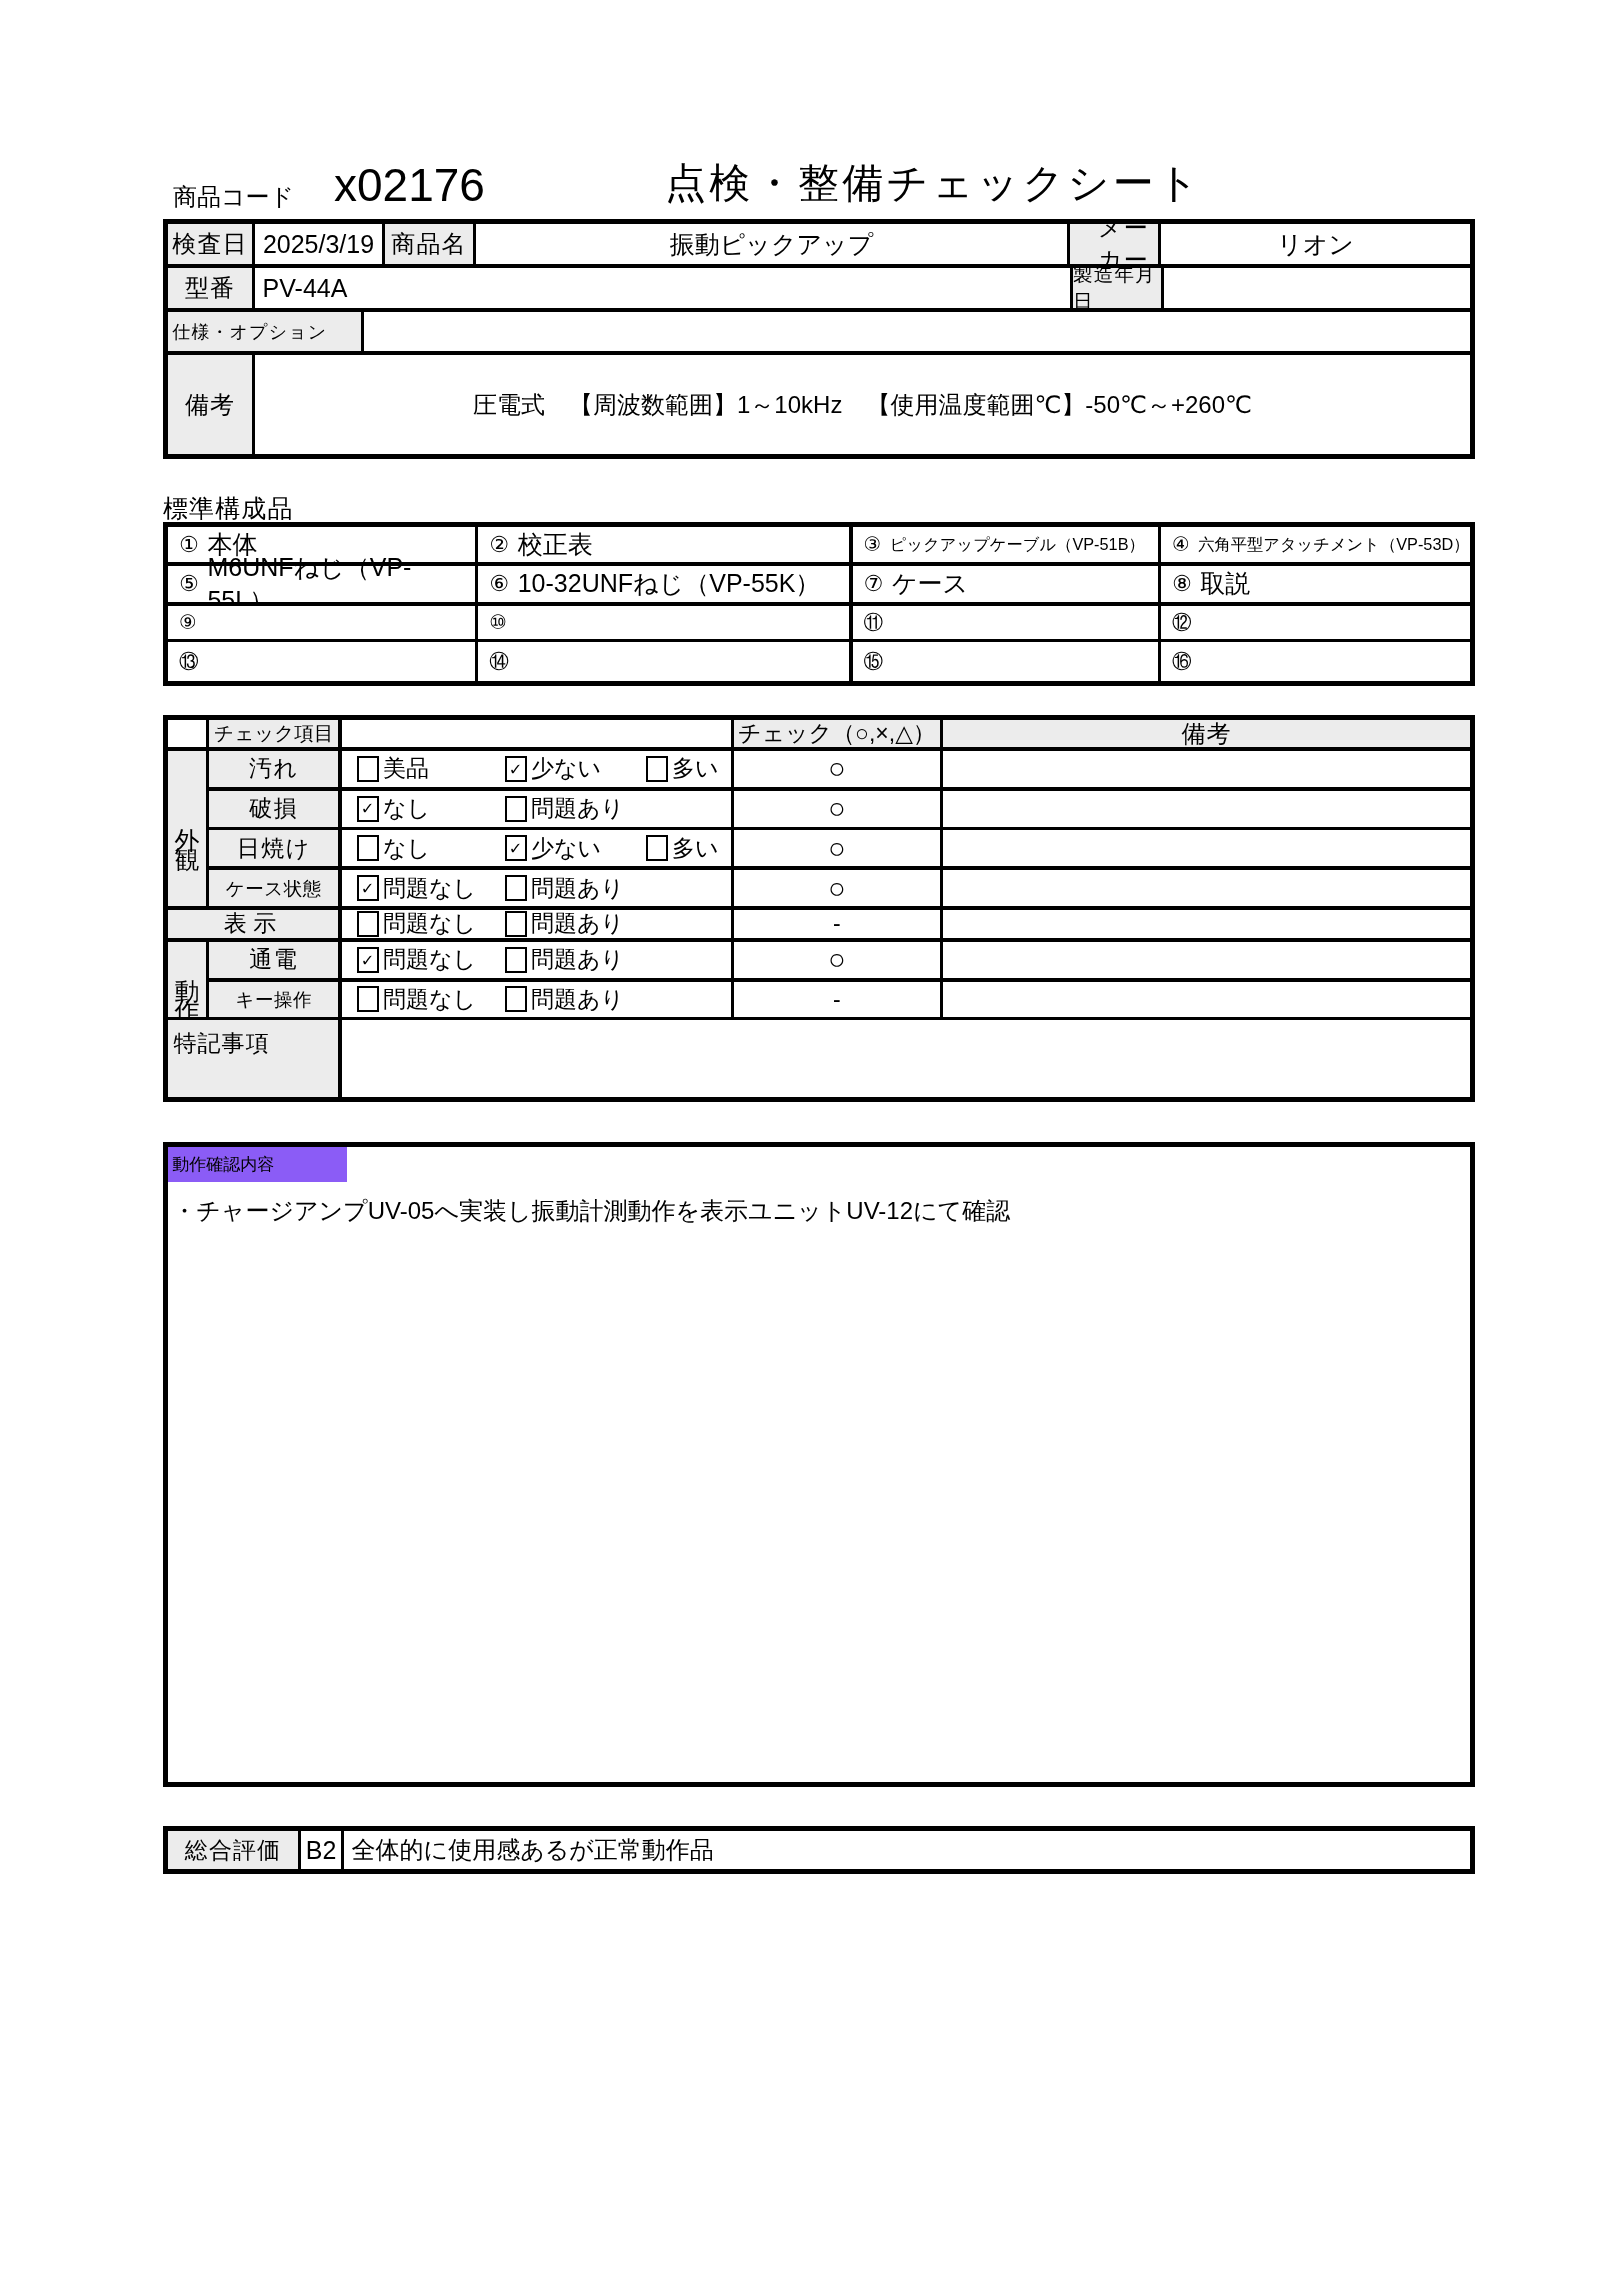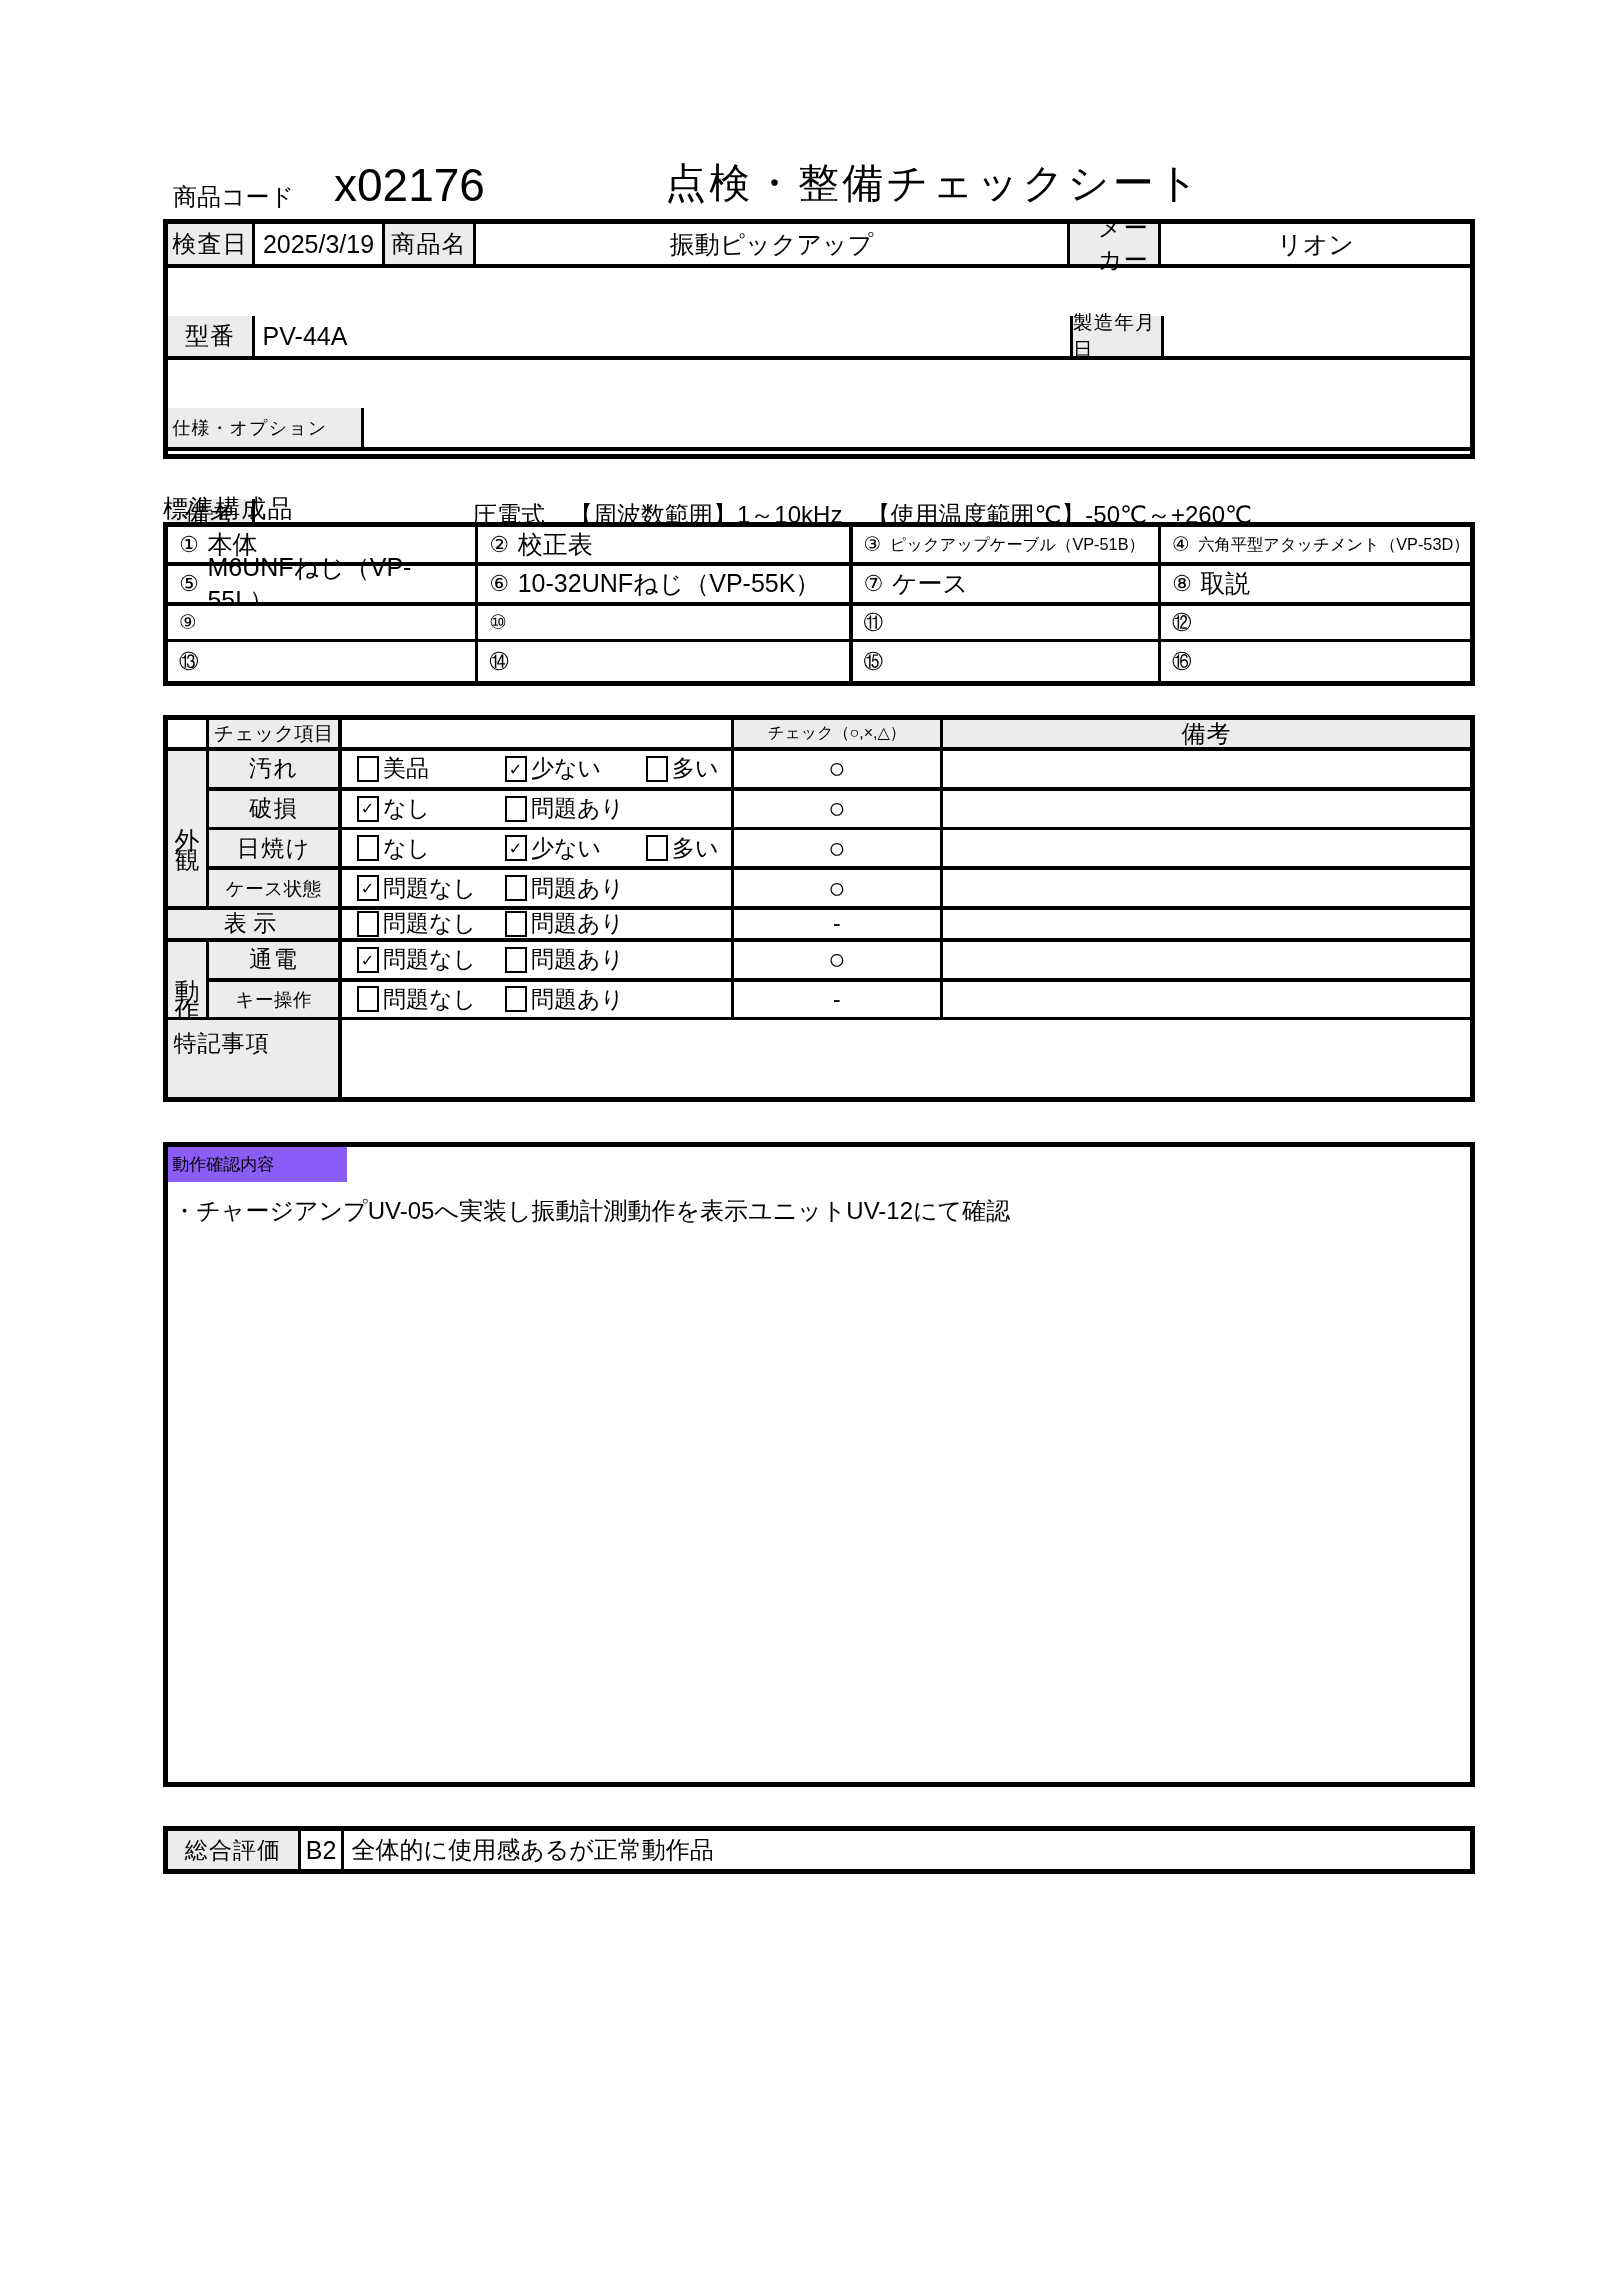--- a/index.html
+++ b/index.html
@@ -22,7 +22,7 @@
 
   
   .itable{left:163px;top:219px;width:1312px;height:240px;border:5.4px solid #000;
-          box-sizing:border-box;display:flex;flex-direction:column;background:#fff;gap:48px;}
+          box-sizing:border-box;display:flex;flex-direction:column;background:#fff;}
   .irow{display:flex;border-bottom:4.3px solid #000;flex:none;}
   .irow.lastr{border-bottom:none;flex:1;}
 

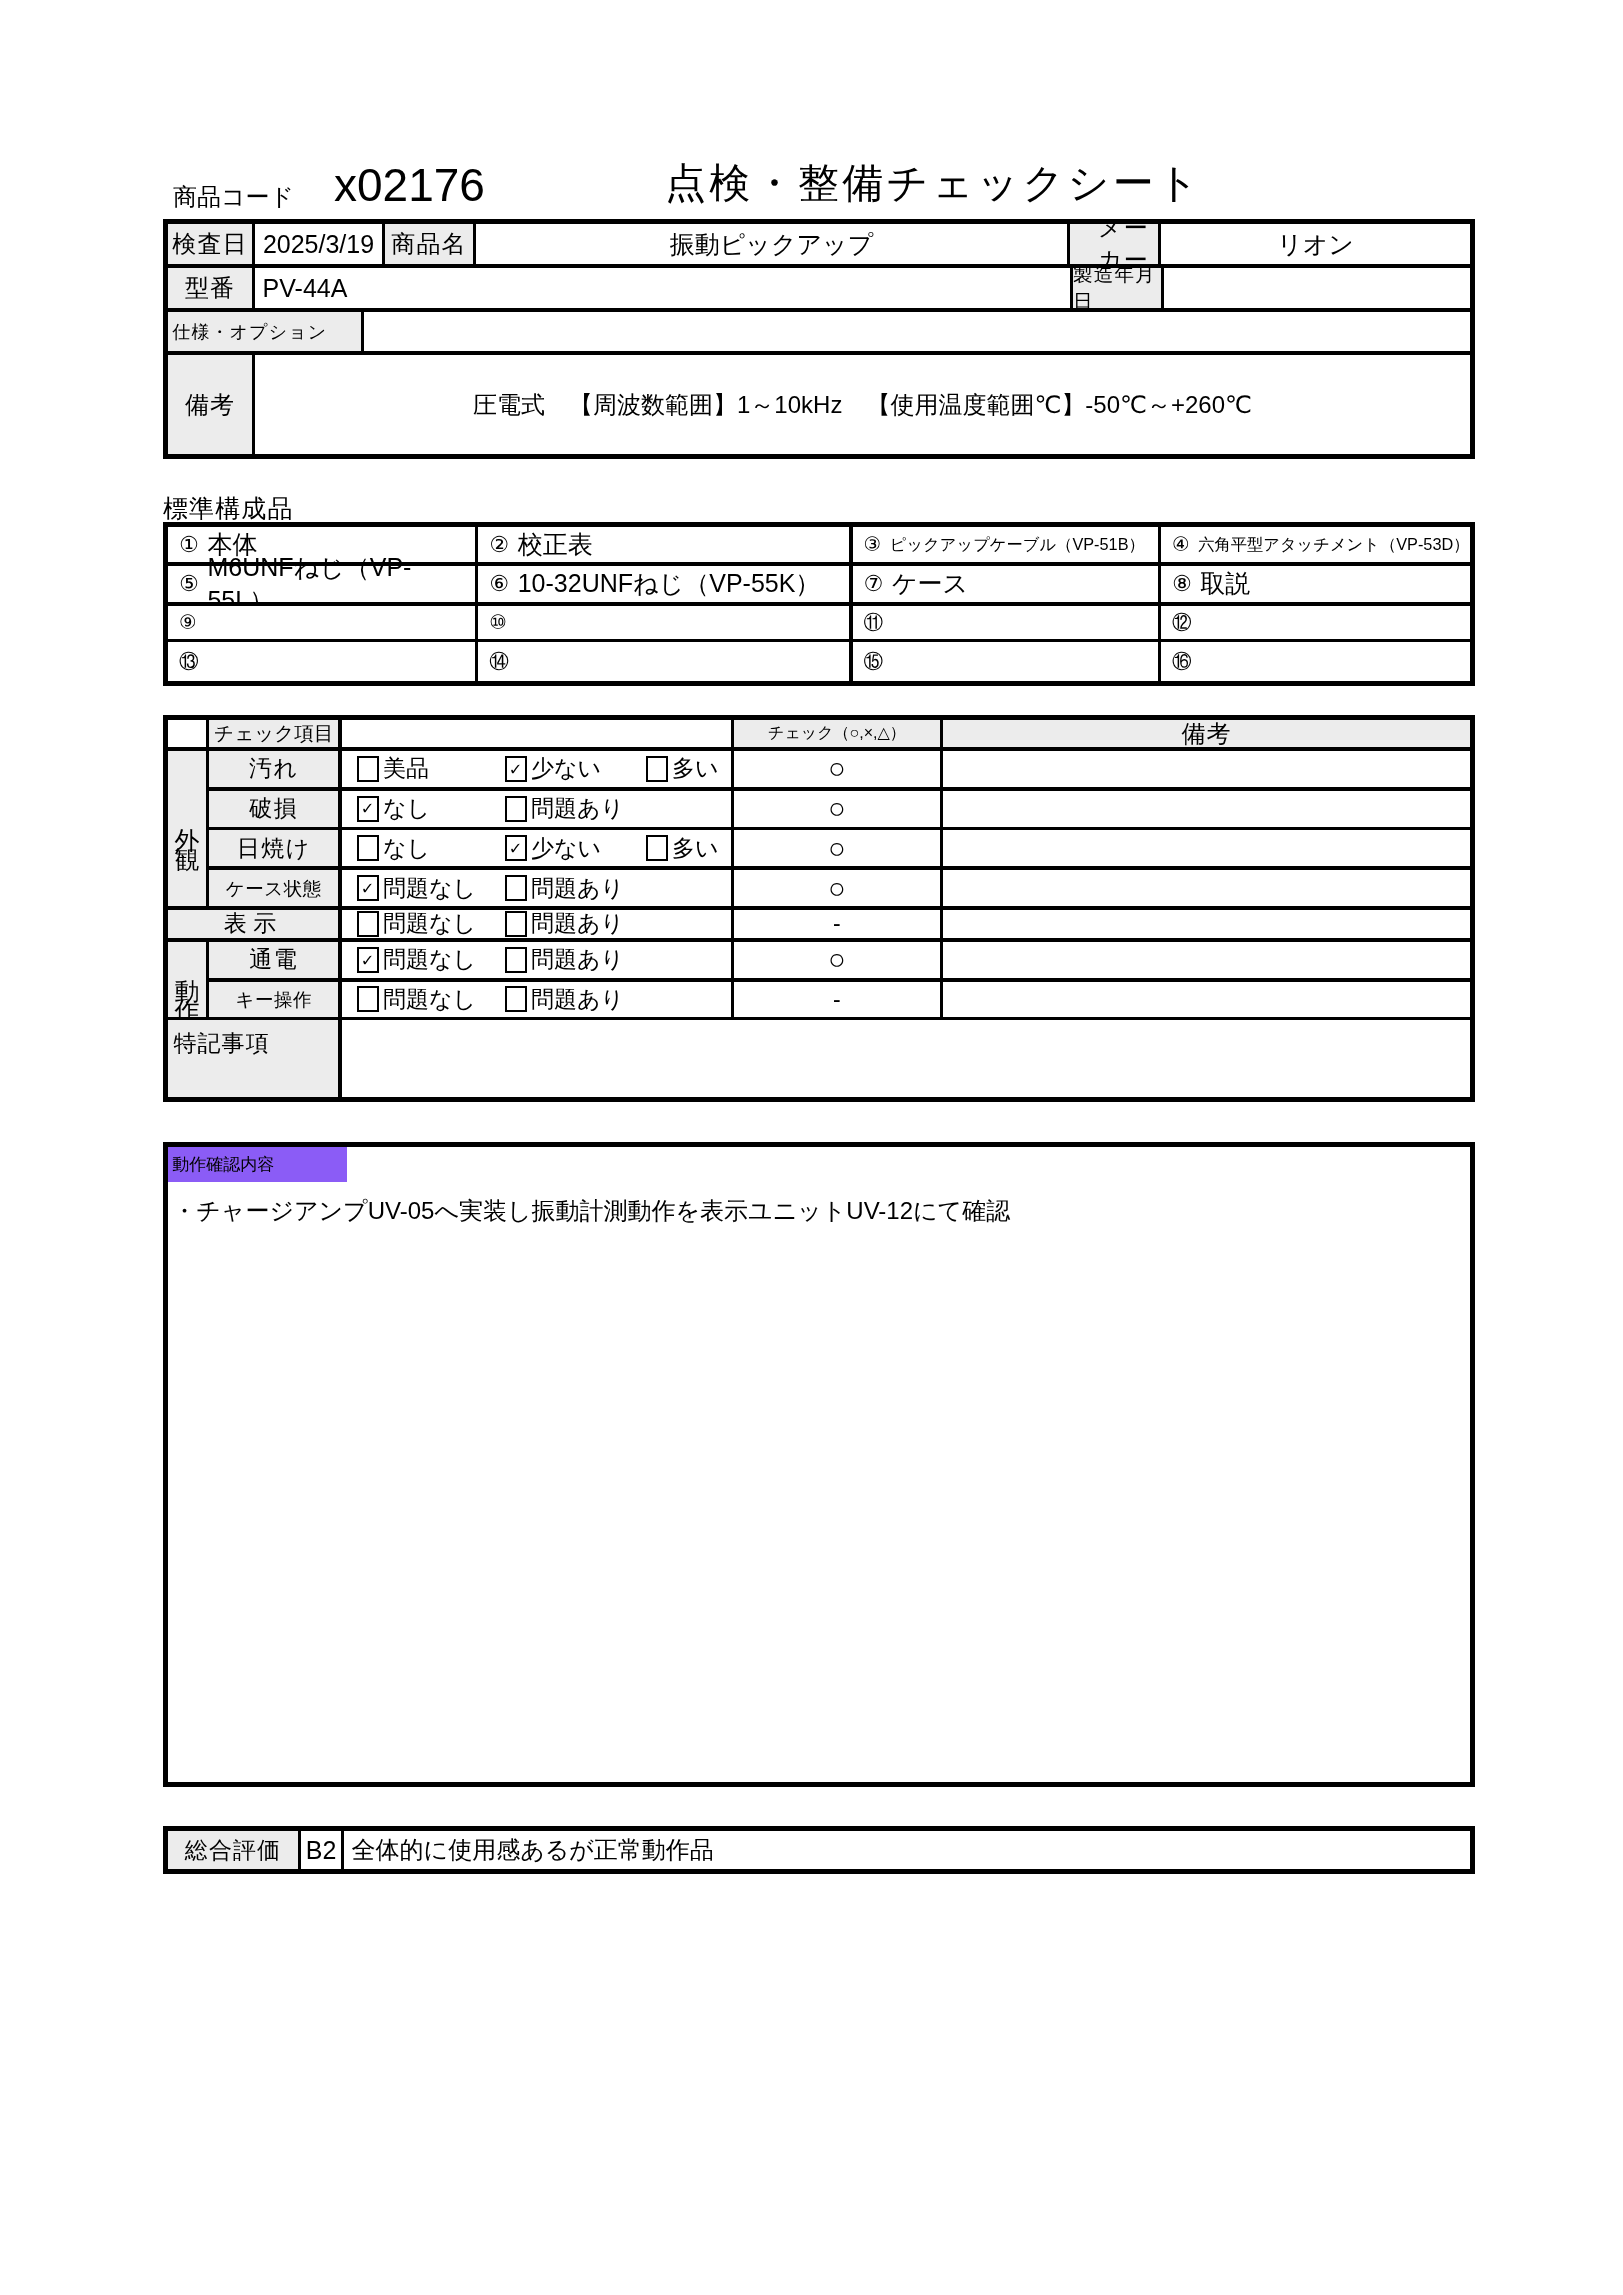--- a/index.html
+++ b/index.html
@@ -48,7 +48,7 @@
   .lab{font-size:23px;letter-spacing:1.6px;}
   .lab.sm{font-size:18.5px;letter-spacing:0.5px;}
   .hfont{font-size:19.6px;}
-  .hfont2{font-size:16px;}
+  .hfont2{font-size:23px;}
   .bkfont{font-size:24px;letter-spacing:1.1px;}
   .opts{justify-content:flex-start;padding-left:15px;}
   .opt{display:flex;align-items:center;flex:none;font-size:23px;}

